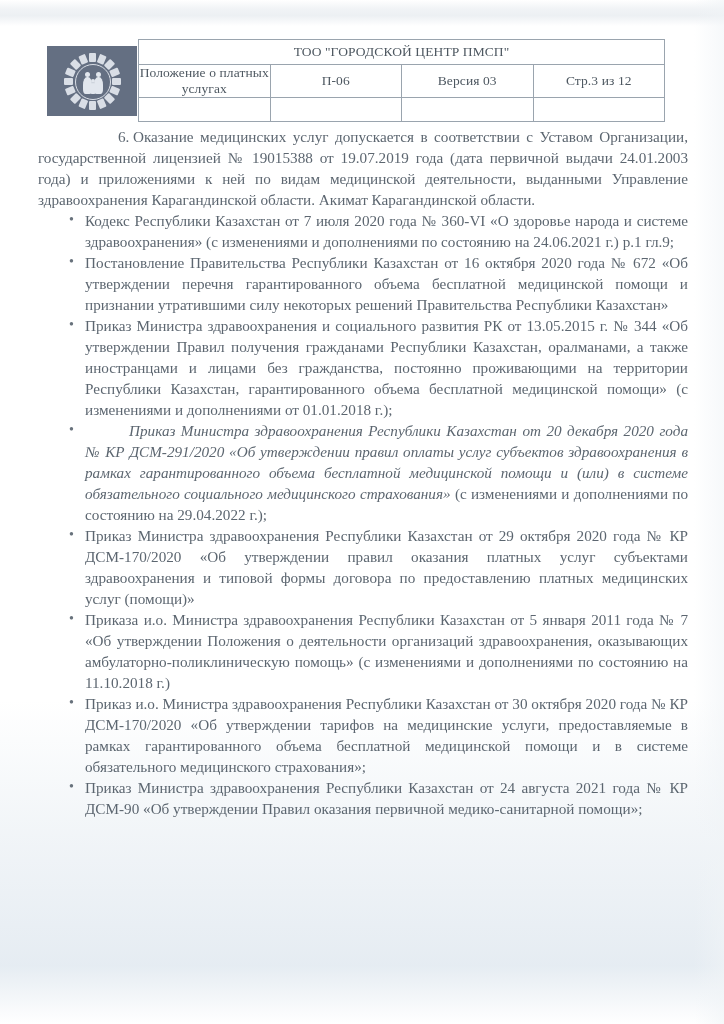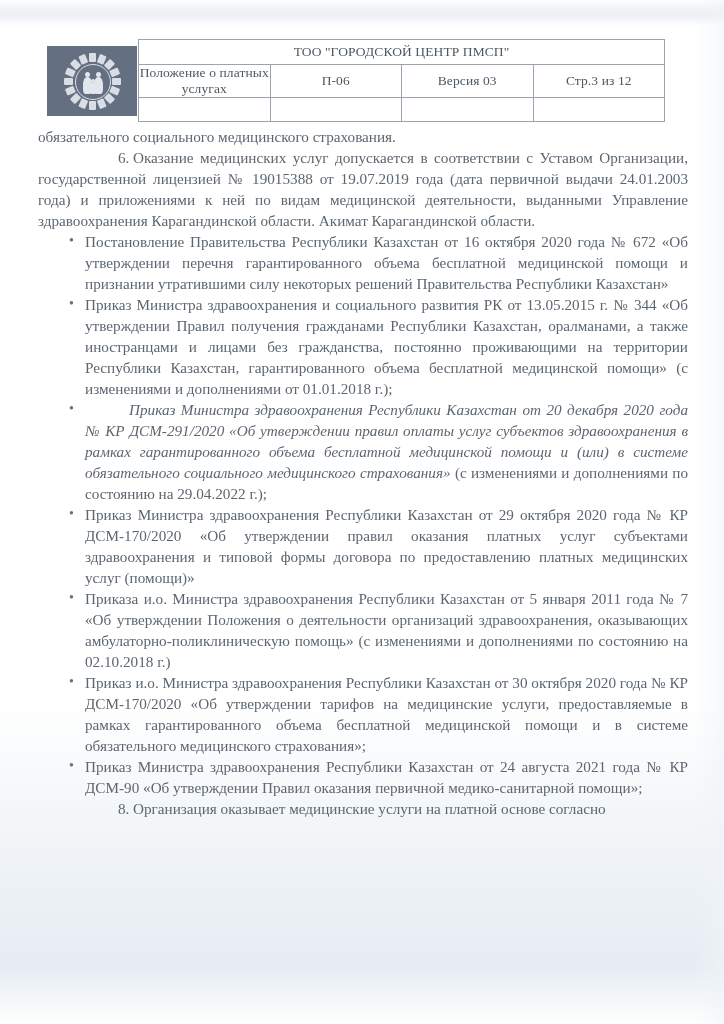--- a/index.html
+++ b/index.html
@@ -217,7 +217,6 @@
 
 <div class="doc-body">
 
-  <p class="para">обязательного социального медицинского страхования.</p>
 
   <p class="para para-num"><span class="num">6.</span><span>Оказание медицинских услуг допускается в соответствии с Уставом Организации, государственной лицензией № 19015388 от 19.07.2019 года (дата первичной выдачи 24.01.2003 года) и приложениями к ней по видам медицинской деятельности, выданными Управление здравоохранения Карагандинской области. Акимат Карагандинской области.</span></p>
 

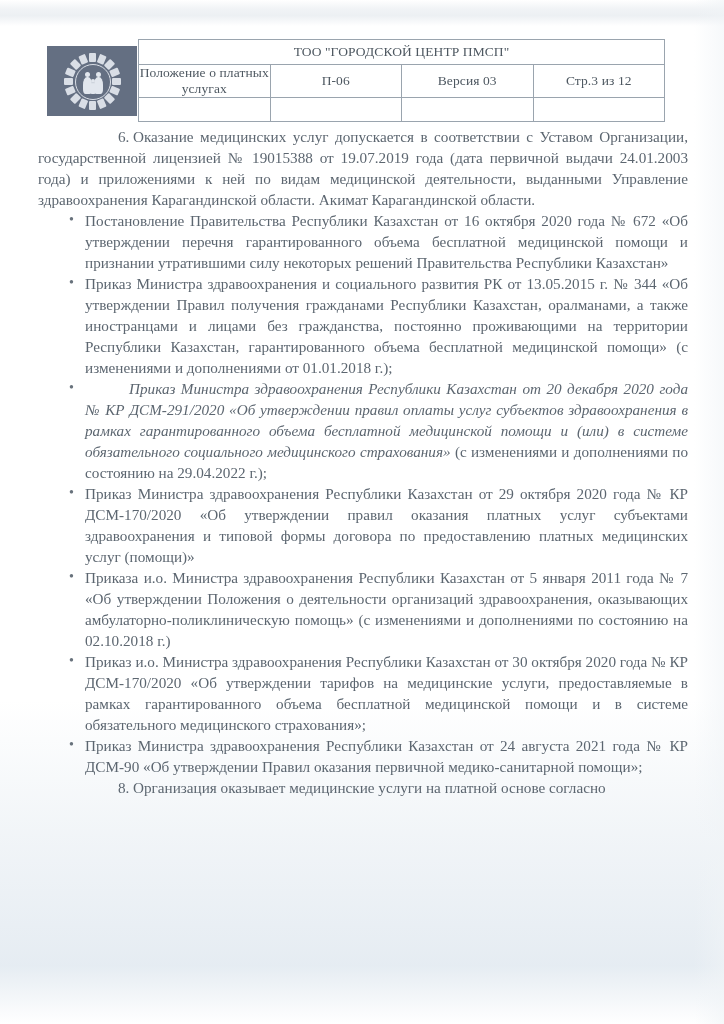--- a/index.html
+++ b/index.html
@@ -222,6 +222,7 @@
 
 
   <ul class="bullet-list" id="bullet-list">
+      <li><span class="">Кодекс Республики Казахстан от 7 июля 2020 года № 360-VI «О здоровье народа и системе здравоохранения» (с изменениями и дополнениями по состоянию на 24.06.2021 г.) р.1 гл.9;</span></li>
       <li><span class="">Постановление Правительства Республики Казахстан от 16 октября 2020 года № 672 «Об утверждении перечня гарантированного объема бесплатной медицинской помощи и признании утратившими силу некоторых решений Правительства Республики Казахстан»</span></li>
       <li><span class="">Приказ Министра здравоохранения и социального развития РК от 13.05.2015 г. № 344 «Об утверждении Правил получения гражданами Республики Казахстан, оралманами, а также иностранцами и лицами без гражданства, постоянно проживающими на территории Республики Казахстан, гарантированного объема бесплатной медицинской помощи» (с изменениями и дополнениями от 01.01.2018 г.);</span></li>
       <li><span class="it">Приказ Министра здравоохранения Республики Казахстан от 20 декабря 2020 года № КР ДСМ-291/2020 «Об утверждении правил оплаты услуг субъектов здравоохранения в рамках гарантированного объема бесплатной медицинской помощи и (или) в системе обязательного социального медицинского страхования»</span><span class="noit"> (с изменениями и дополнениями по состоянию на 29.04.2022 г.);</span></li>

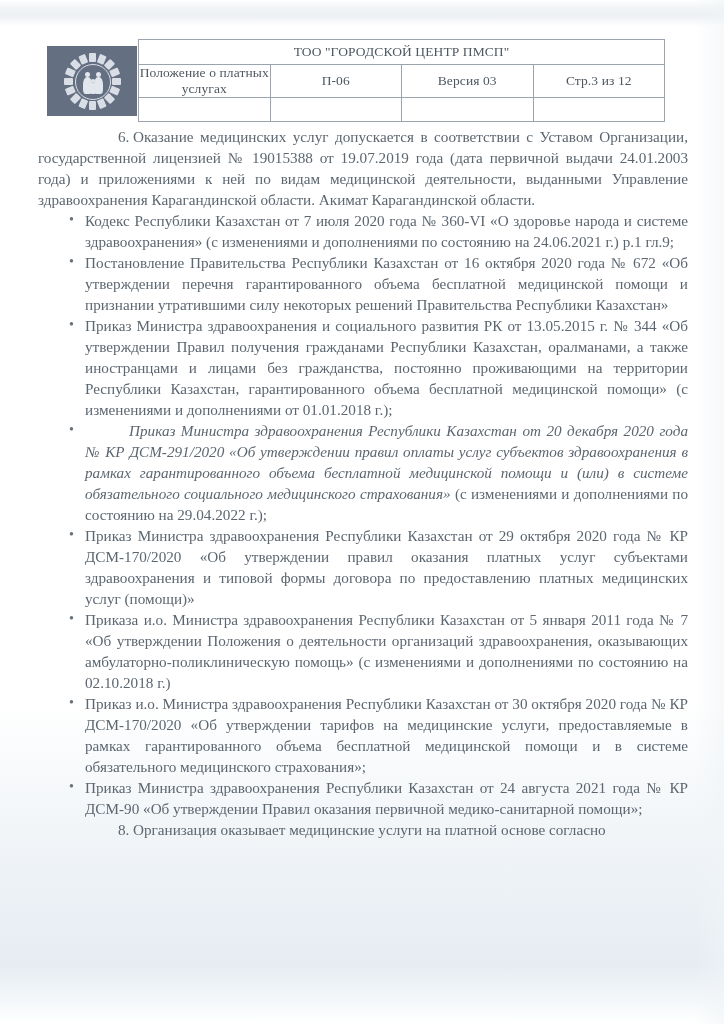--- a/index.html
+++ b/index.html
@@ -227,7 +227,7 @@
       <li><span class="">Приказ Министра здравоохранения и социального развития РК от 13.05.2015 г. № 344 «Об утверждении Правил получения гражданами Республики Казахстан, оралманами, а также иностранцами и лицами без гражданства, постоянно проживающими на территории Республики Казахстан, гарантированного объема бесплатной медицинской помощи» (с изменениями и дополнениями от 01.01.2018 г.);</span></li>
       <li><span class="it">Приказ Министра здравоохранения Республики Казахстан от 20 декабря 2020 года № КР ДСМ-291/2020 «Об утверждении правил оплаты услуг субъектов здравоохранения в рамках гарантированного объема бесплатной медицинской помощи и (или) в системе обязательного социального медицинского страхования»</span><span class="noit"> (с изменениями и дополнениями по состоянию на 29.04.2022 г.);</span></li>
       <li><span class="">Приказ Министра здравоохранения Республики Казахстан от 29 октября 2020 года № КР ДСМ-170/2020 «Об утверждении правил оказания платных услуг субъектами здравоохранения и типовой формы договора по предоставлению платных медицинских услуг (помощи)»</span></li>
-      <li><span class="">Приказа и.о. Министра здравоохранения Республики Казахстан от 5 января 2011 года № 7 «Об утверждении Положения о деятельности организаций здравоохранения, оказывающих амбулаторно-поликлиническую помощь» (с изменениями и дополнениями по состоянию на 02.10.2018 г.)</span></li>
+      <li><span class="">Приказа и.о. Министра здравоохранения Республики Казахстан от 5 января 2011 года № 7 «Об утверждении Положения о деятельности организаций здравоохранения, оказывающих амбулаторно-поликлиническую помощь» (с изменениями и дополнениями по состоянию на 11.10.2018 г.)</span></li>
       <li><span class="">Приказ и.о. Министра здравоохранения Республики Казахстан от 30 октября 2020 года № КР ДСМ-170/2020 «Об утверждении тарифов на медицинские услуги, предоставляемые в рамках гарантированного объема бесплатной медицинской помощи и в системе обязательного медицинского страхования»;</span></li>
       <li><span class="">Приказ Министра здравоохранения Республики Казахстан от 24 августа 2021 года № КР ДСМ-90 «Об утверждении Правил оказания первичной медико-санитарной помощи»;</span></li>
     </ul>

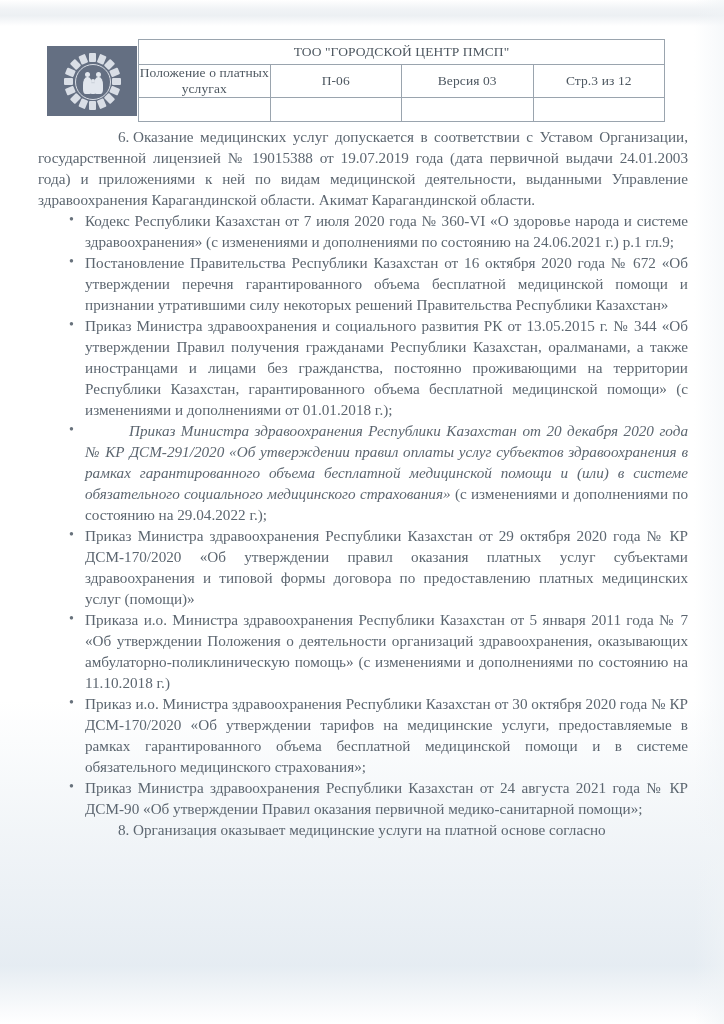--- a/index.html
+++ b/index.html
@@ -232,7 +232,6 @@
       <li><span class="">Приказ Министра здравоохранения Республики Казахстан от 24 августа 2021 года № КР ДСМ-90 «Об утверждении Правил оказания первичной медико-санитарной помощи»;</span></li>
     </ul>
 
-  <p class="para para-num"><span class="num">8.</span><span>Организация оказывает медицинские услуги на платной основе согласно</span></p>
 
 </div>
 

